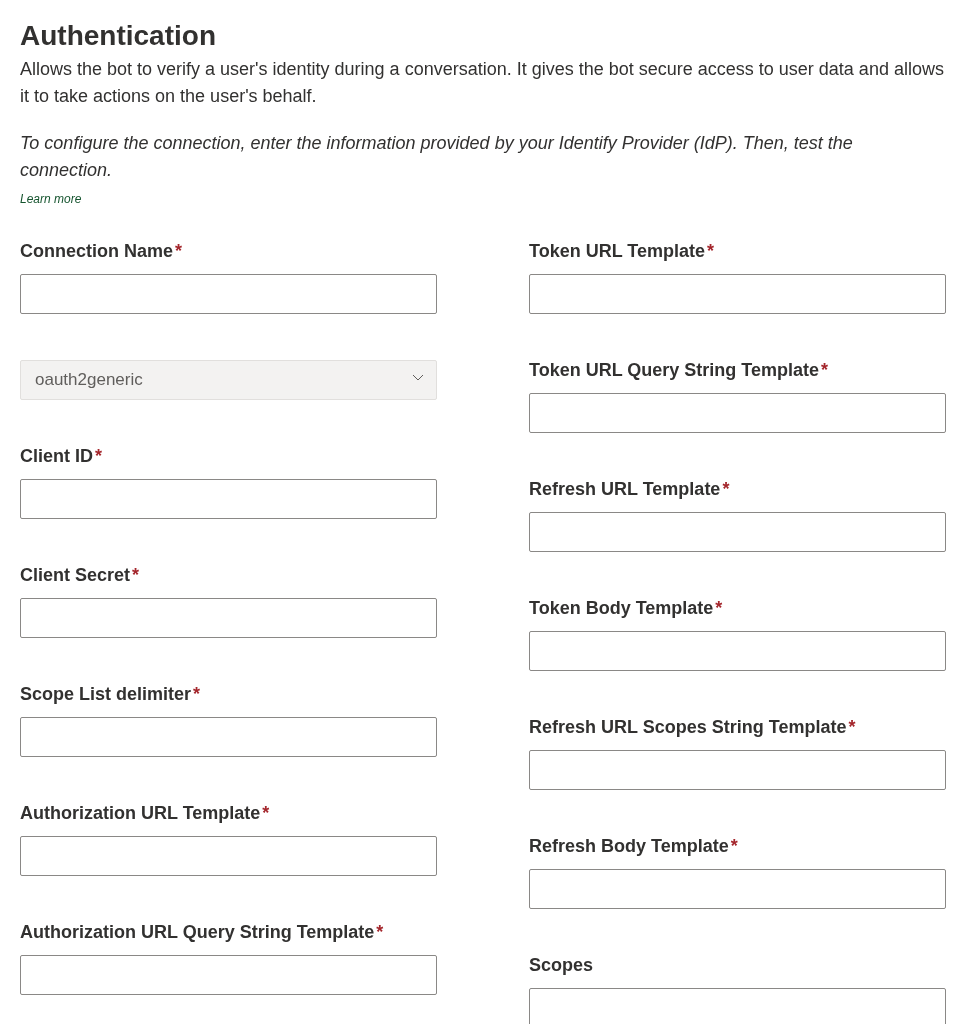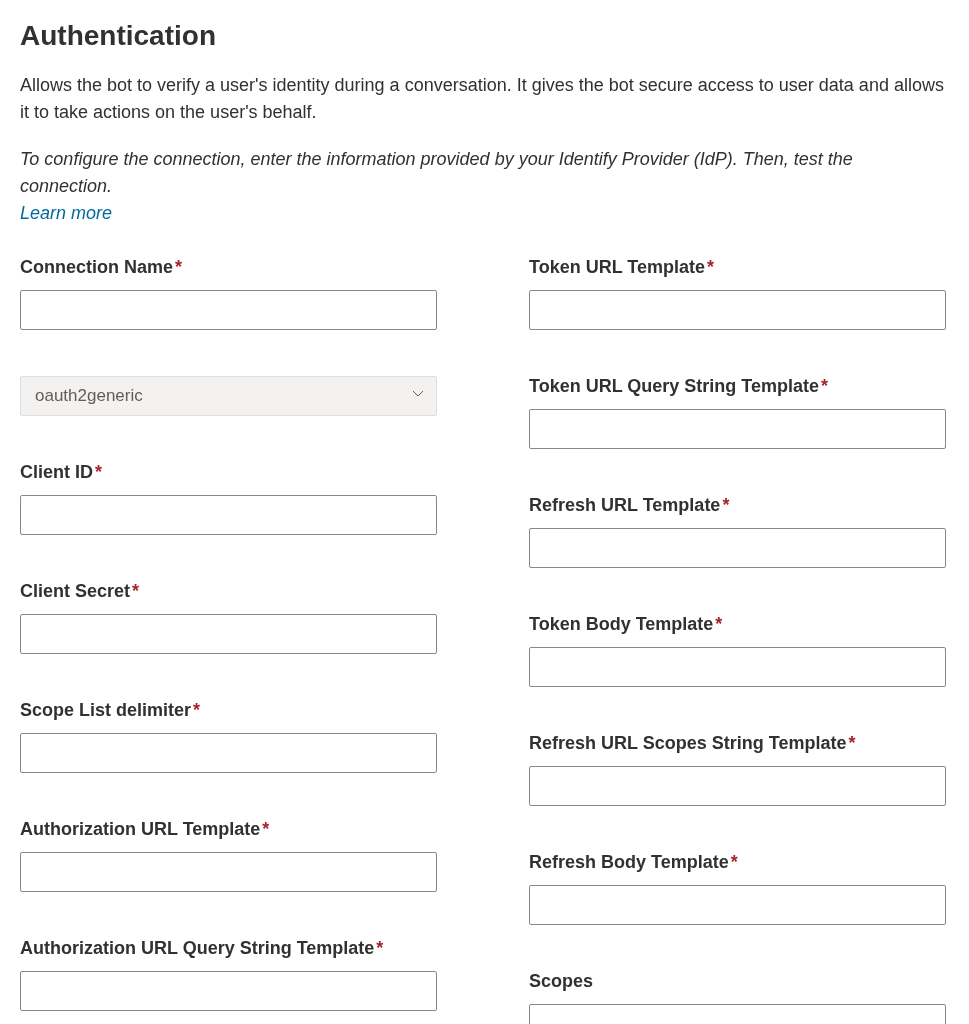--- a/index.html
+++ b/index.html
@@ -18,7 +18,7 @@
       font-size: 28px;
       font-weight: 600;
       color: #323130;
-      margin-bottom: 20px;
+      margin-bottom: 4px;
     }
     .intro {
       font-size: 18px;

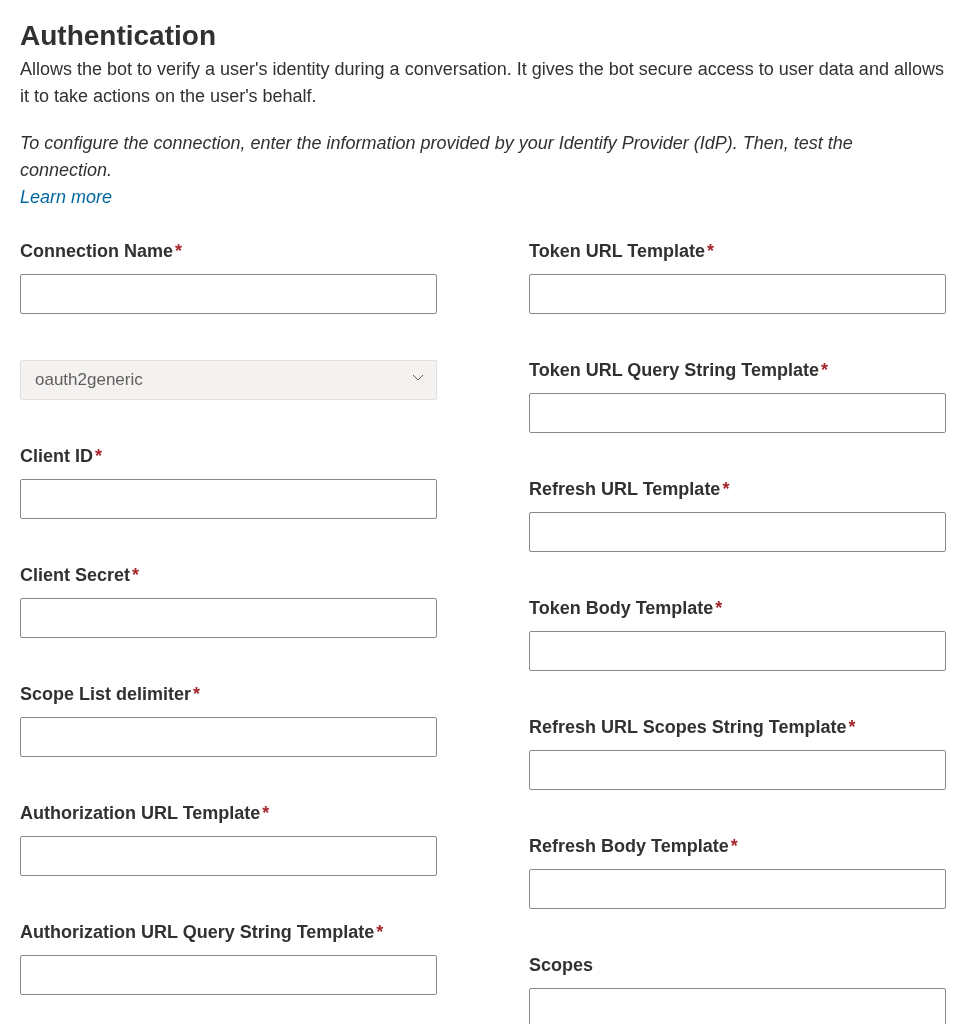--- a/index.html
+++ b/index.html
@@ -34,9 +34,9 @@
       font-style: italic;
     }
     a.learn-more {
-      color: #0369a1;
+      color: #14532d;
       text-decoration: none;
-      font-size: 18px;
+      font-size: 12px;
     }
     .form-columns {
       display: flex;

